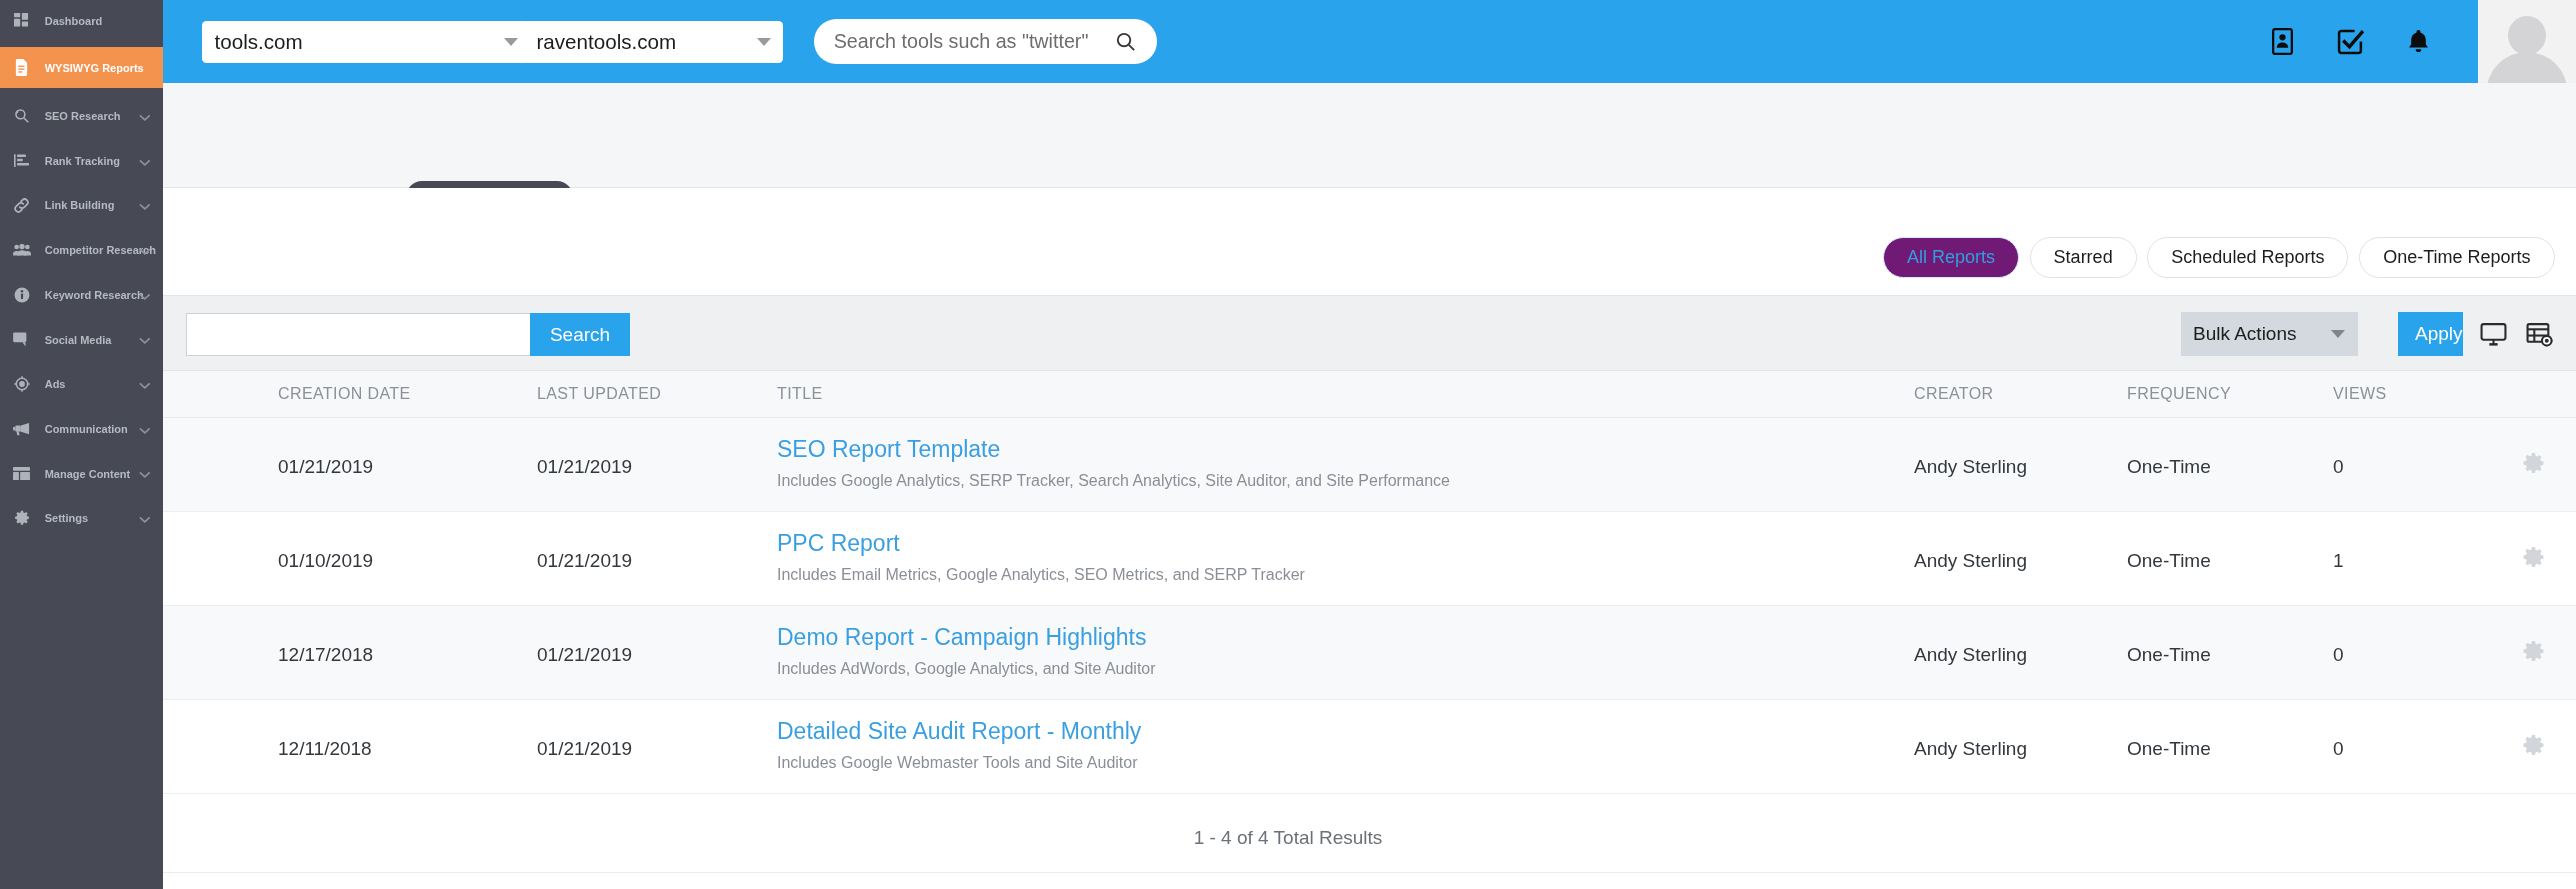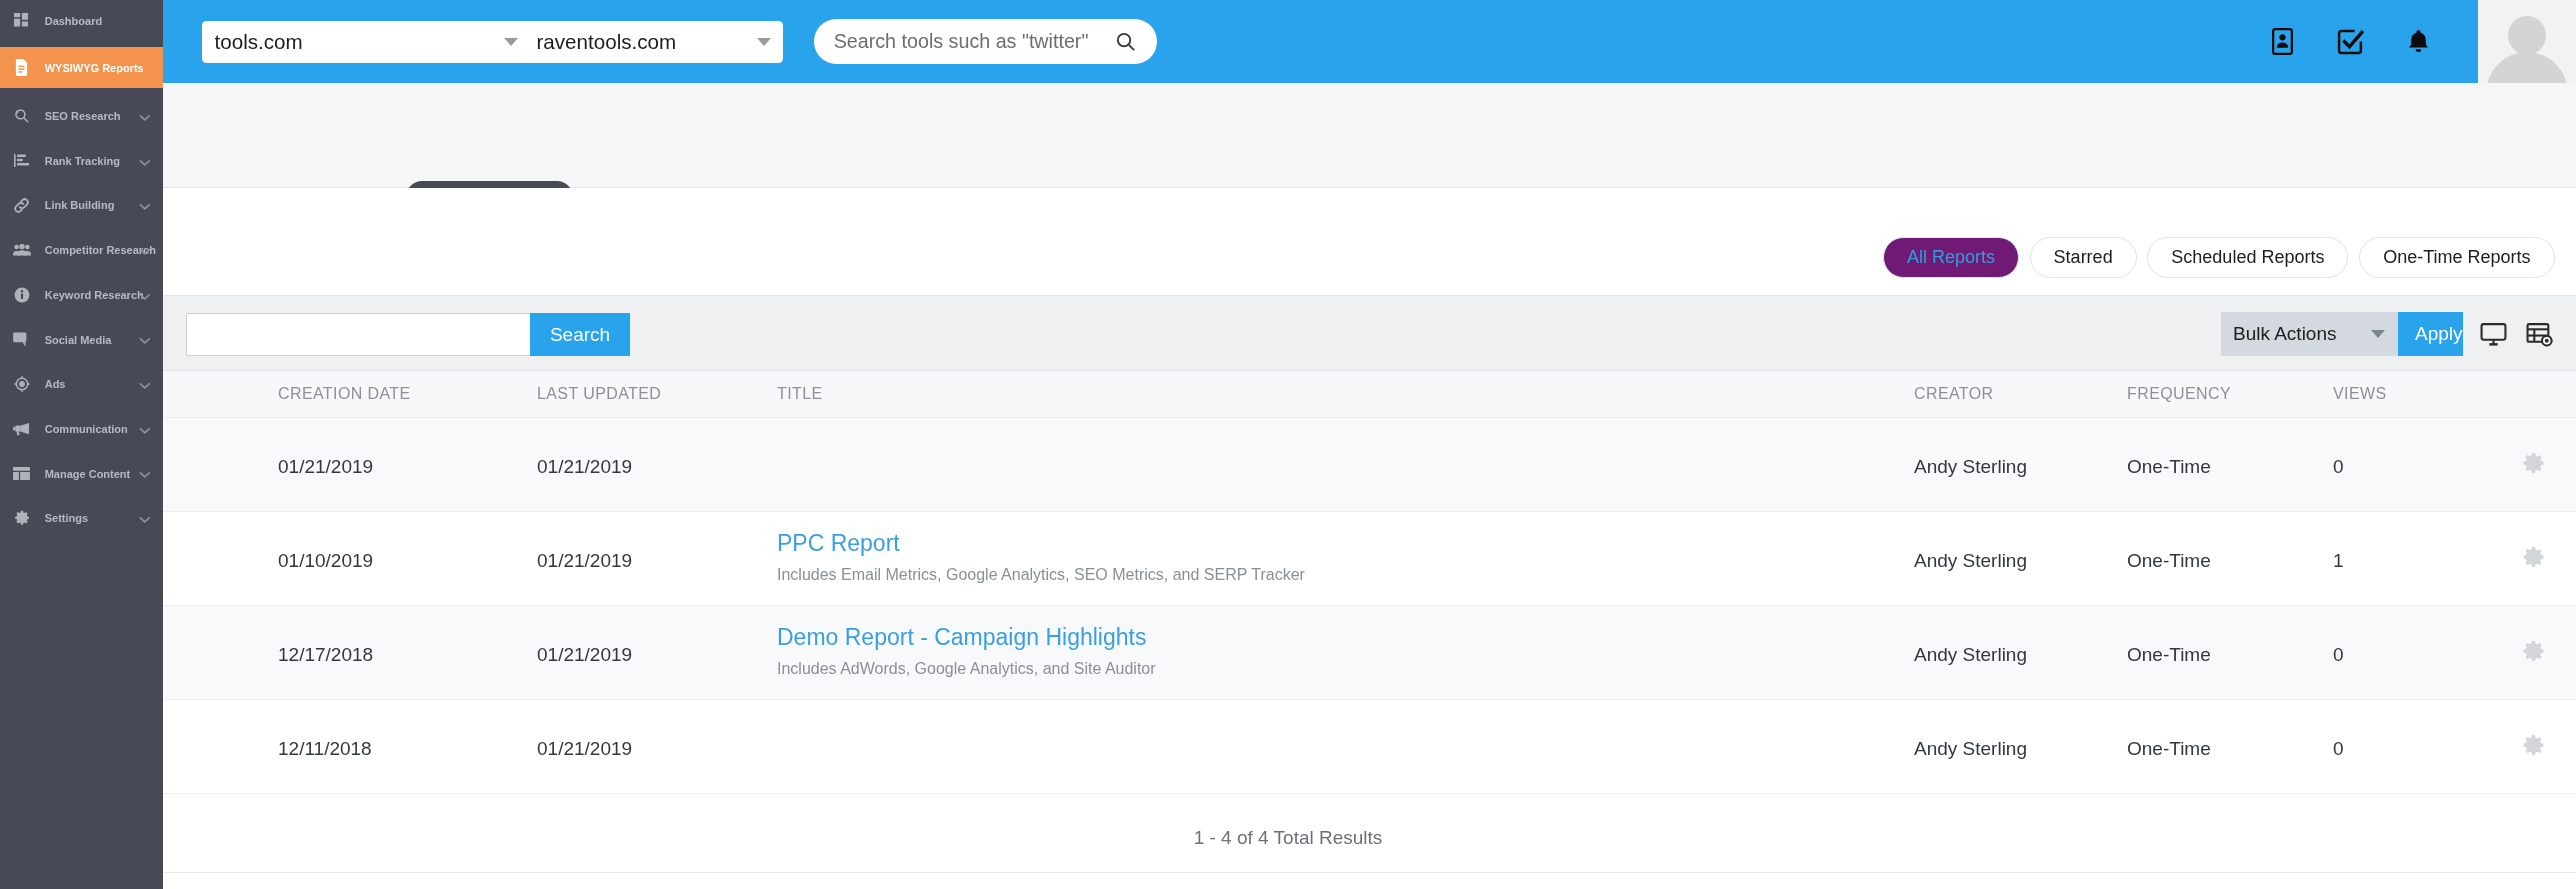--- a/index.html
+++ b/index.html
@@ -127,7 +127,7 @@
   .tb-right{
     position:absolute; right:21.5px; top:16px; display:flex; align-items:center; gap:16px;
   }
-  .bulk-group{ display:flex; align-items:stretch; }
+  .bulk-group{ display:flex; align-items:stretch;gap:40px; }
   .bulk-select{
     width:177px; height:44px; background:#d3d9de;
     display:flex;align-items:center; padding:0 12.5px;

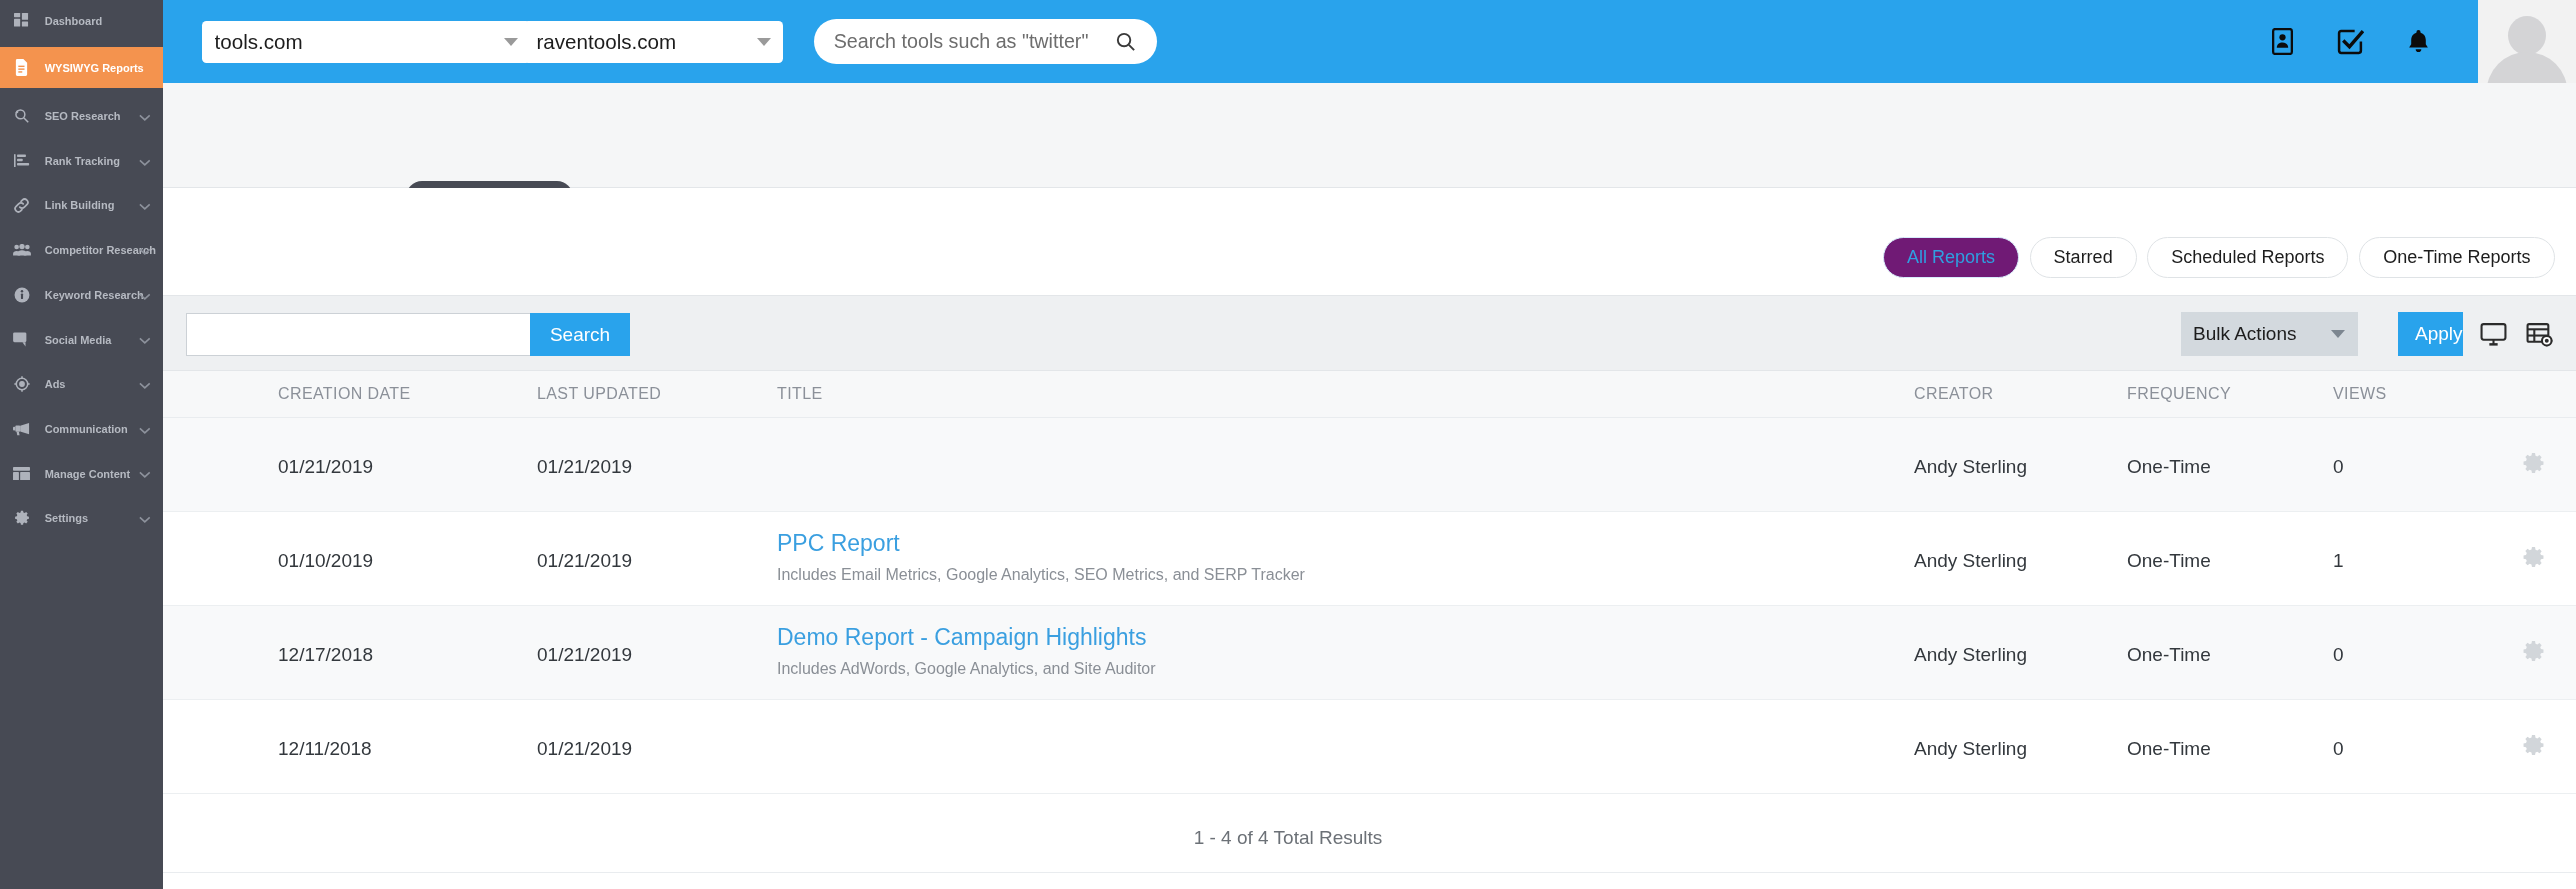--- a/index.html
+++ b/index.html
@@ -332,6 +332,10 @@
     <div class="row odd">
       <div class="cell c-created">01/21/2019</div>
       <div class="cell c-updated">01/21/2019</div>
+      <div class="cell c-title">
+        <div class="rtitle">SEO Report Template</div>
+        <div class="rdesc">Includes Google Analytics, SERP Tracker, Search Analytics, Site Auditor, and Site Performance</div>
+      </div>
       <div class="cell c-creator">Andy Sterling</div>
       <div class="cell c-freq">One-Time</div>
       <div class="cell c-views">0</div>

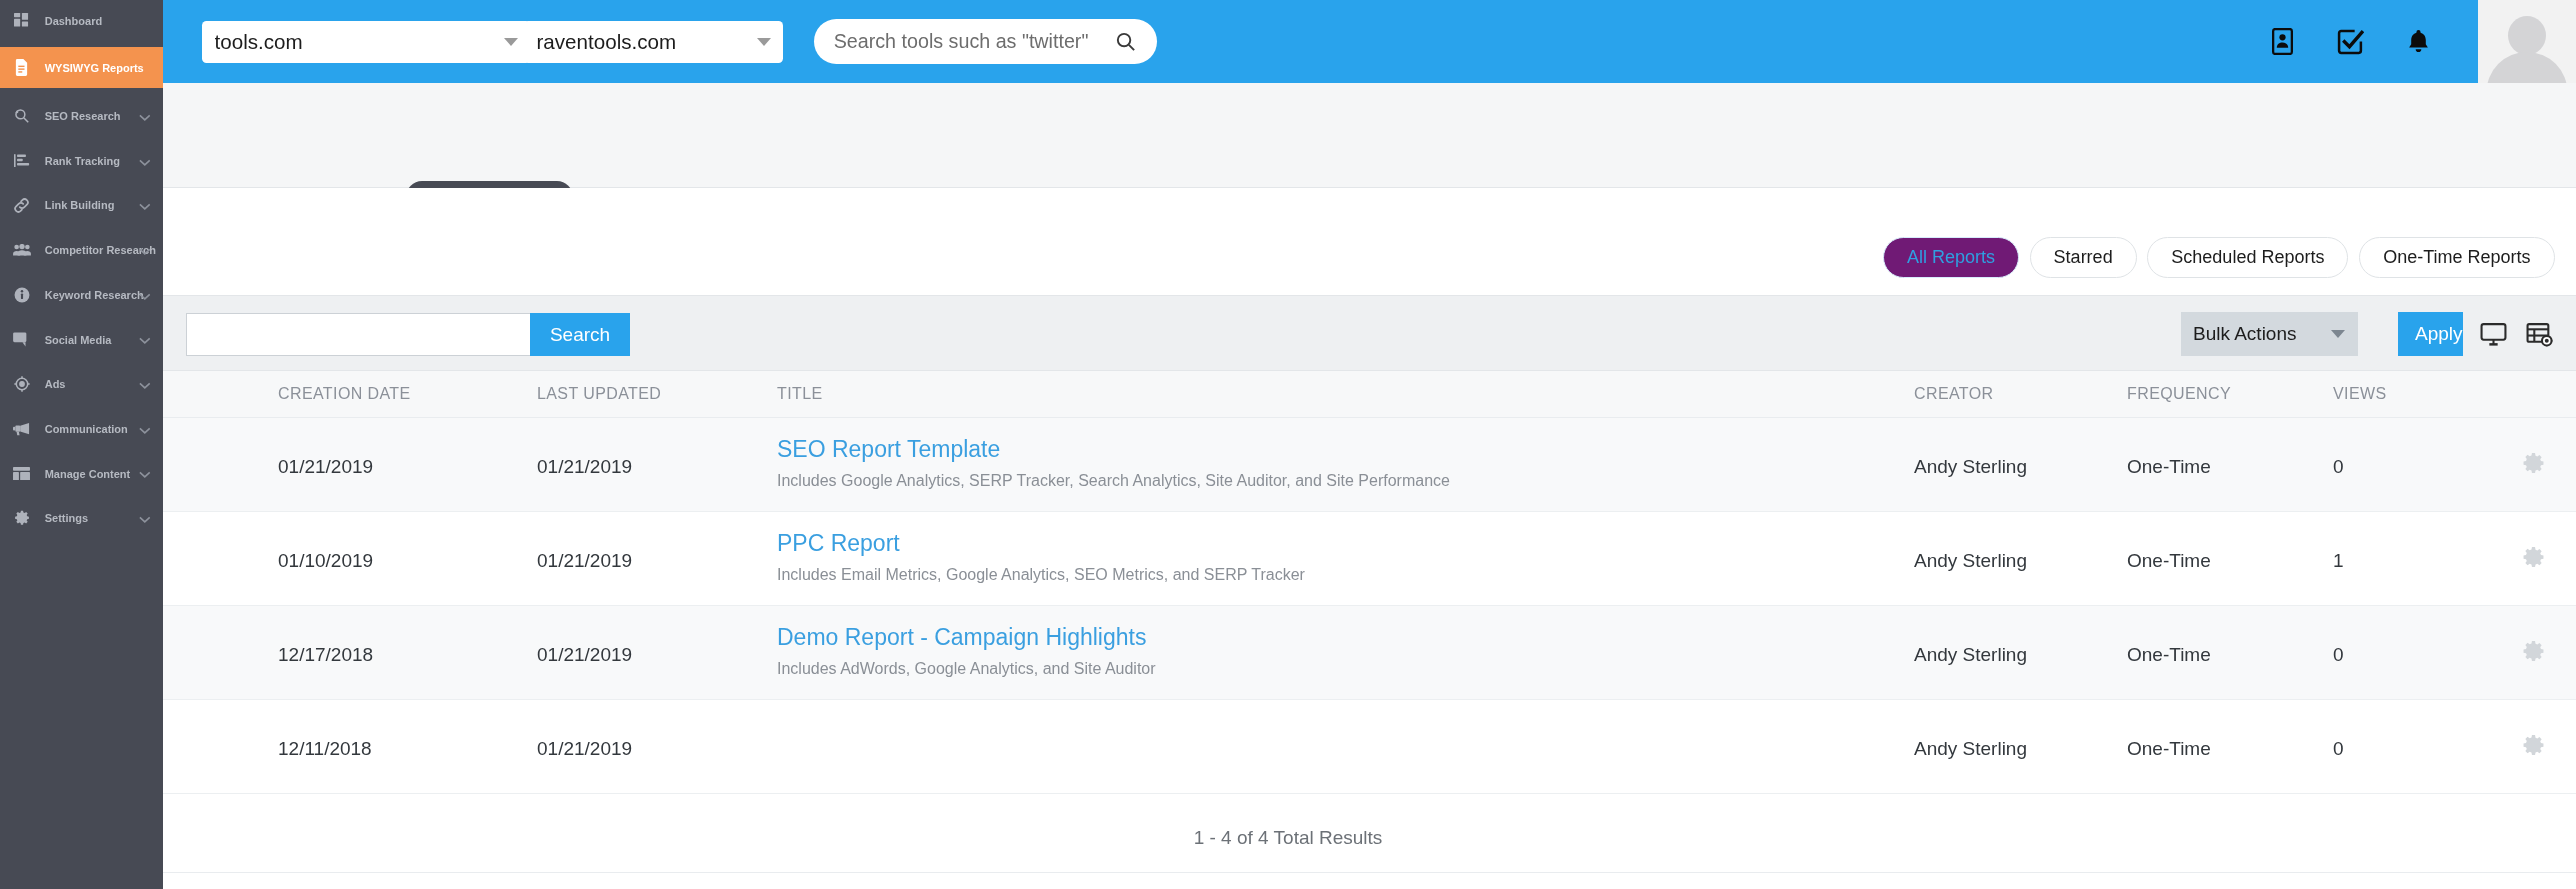--- a/index.html
+++ b/index.html
@@ -386,6 +386,10 @@
     <div class="row even">
       <div class="cell c-created">12/11/2018</div>
       <div class="cell c-updated">01/21/2019</div>
+      <div class="cell c-title">
+        <div class="rtitle">Detailed Site Audit Report - Monthly</div>
+        <div class="rdesc">Includes Google Webmaster Tools and Site Auditor</div>
+      </div>
       <div class="cell c-creator">Andy Sterling</div>
       <div class="cell c-freq">One-Time</div>
       <div class="cell c-views">0</div>

